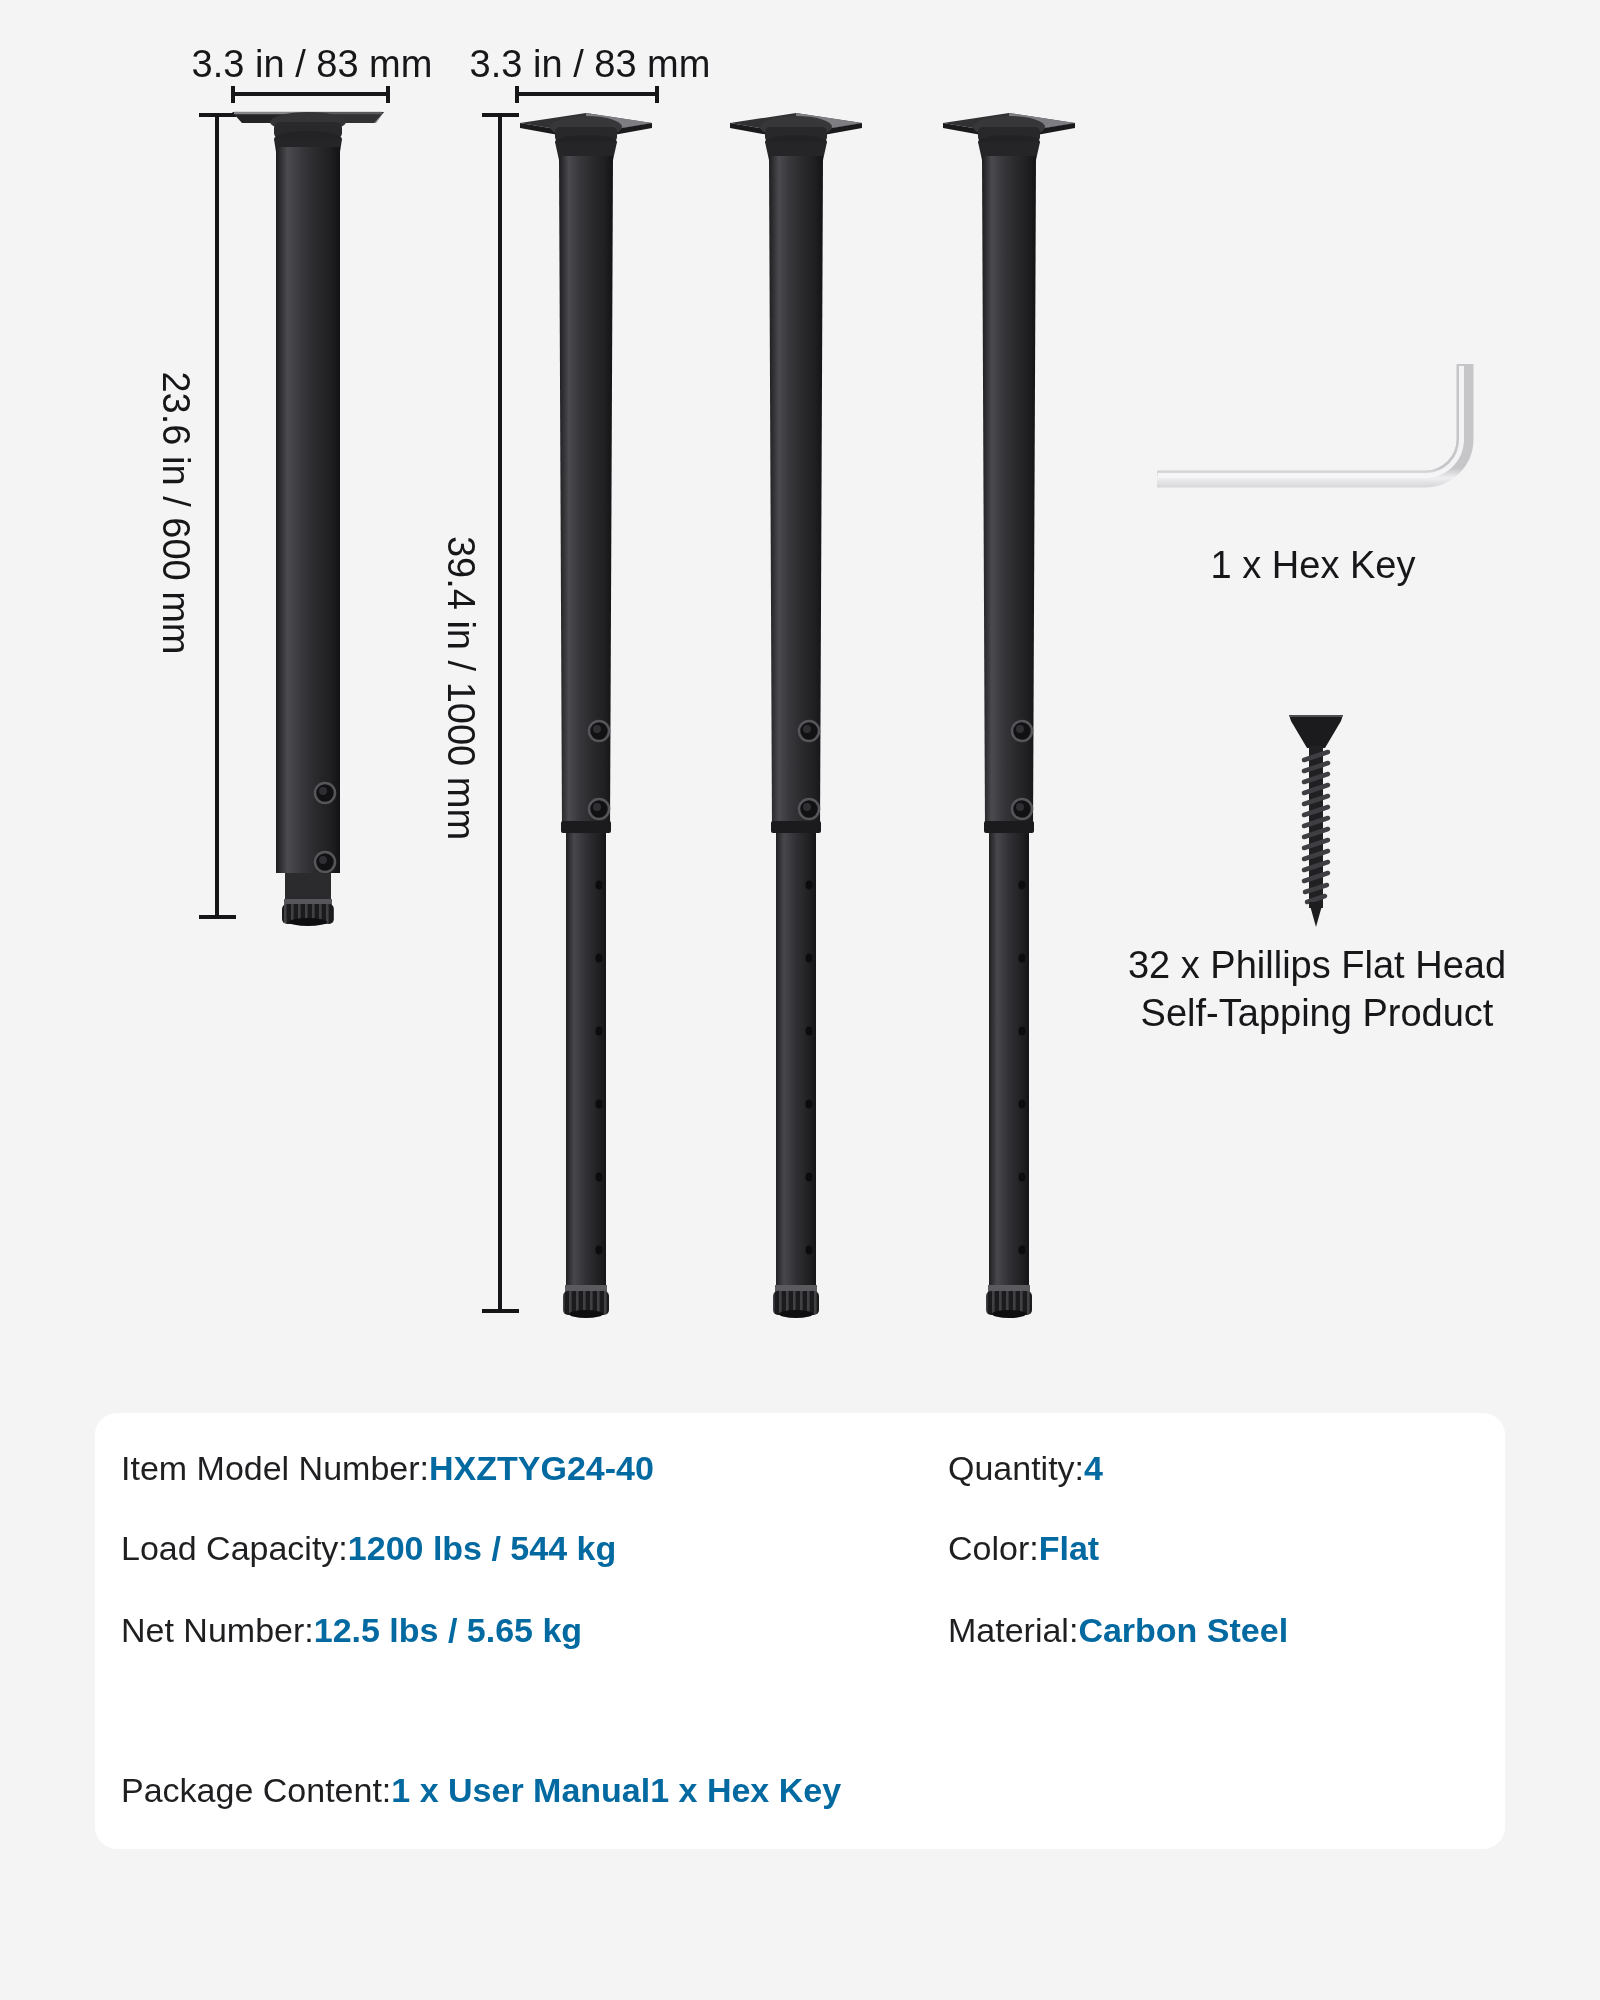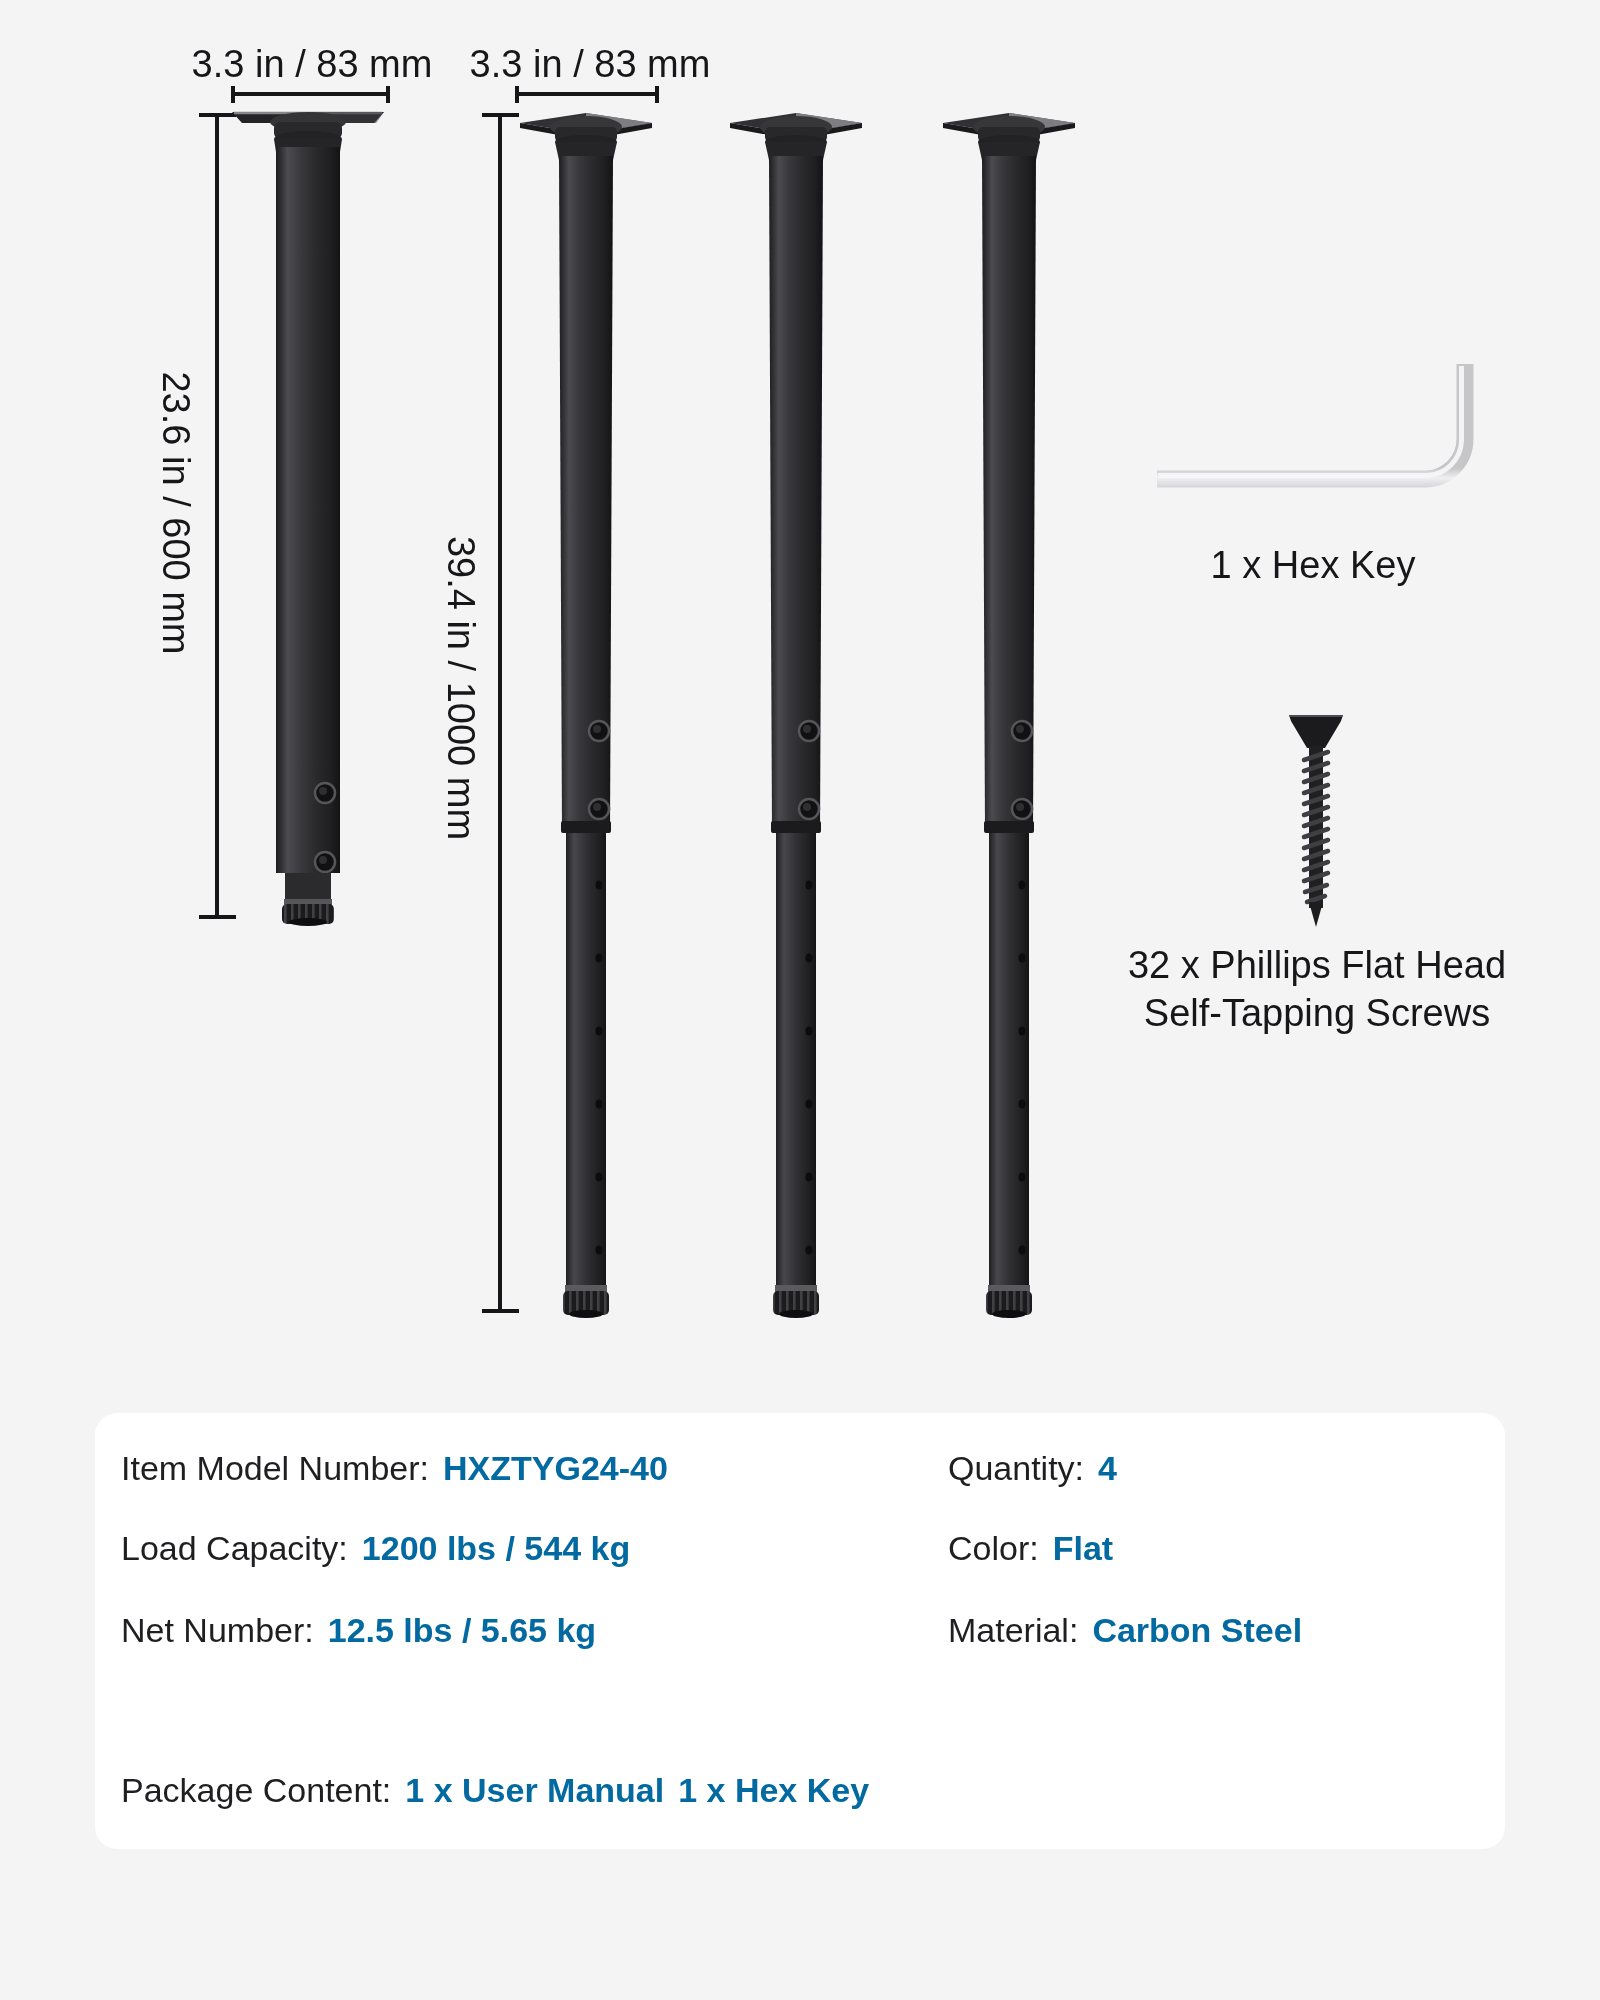--- a/index.html
+++ b/index.html
@@ -192,7 +192,7 @@
 
   <div class="item-caption" style="left:1317px;top:989px">
     <div>32 x Phillips Flat Head</div>
-    <div>Self-Tapping Screws</div>
+    <div>Self-Tapping Product</div>
   </div>
 
   <div class="spec-panel">

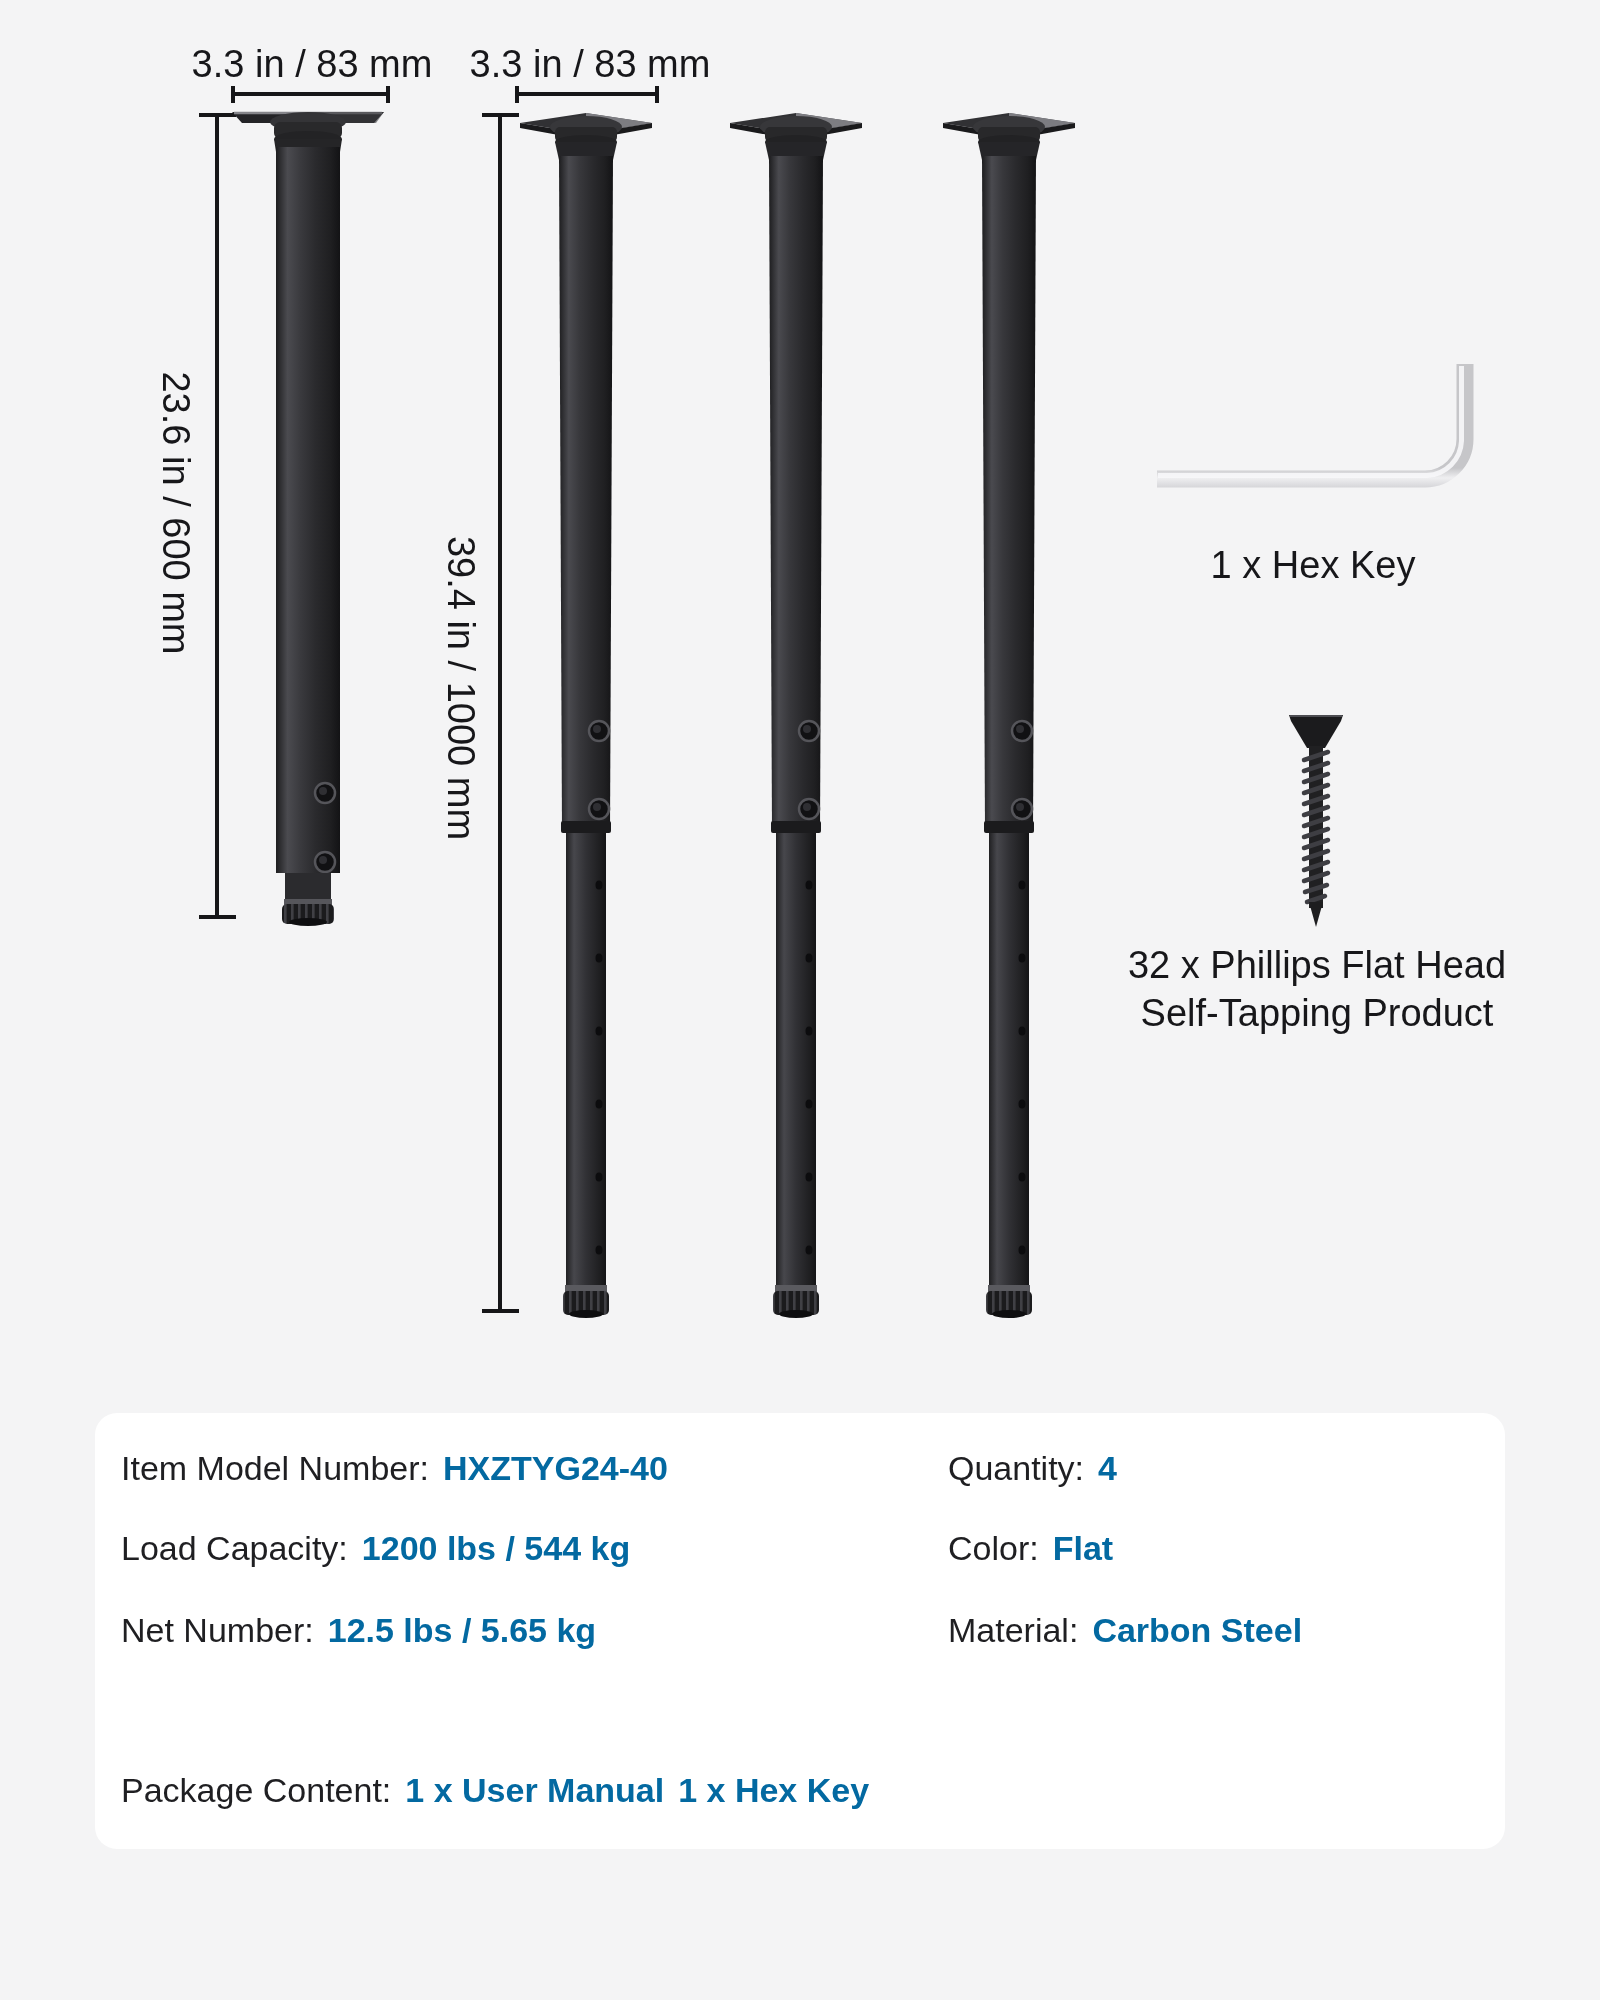--- a/index.html
+++ b/index.html
@@ -22,7 +22,7 @@
     background:#ffffff;border-radius:22px;
   }
   .spec-row{
-    position:absolute;display:flex;gap:14px;font-size:34px;line-height:40px;
+    position:absolute;display:flex;font-size:34px;line-height:40px;
     white-space:nowrap;align-items:baseline;
   }
   .spec-label{color:#1f1f22;font-weight:400;}

